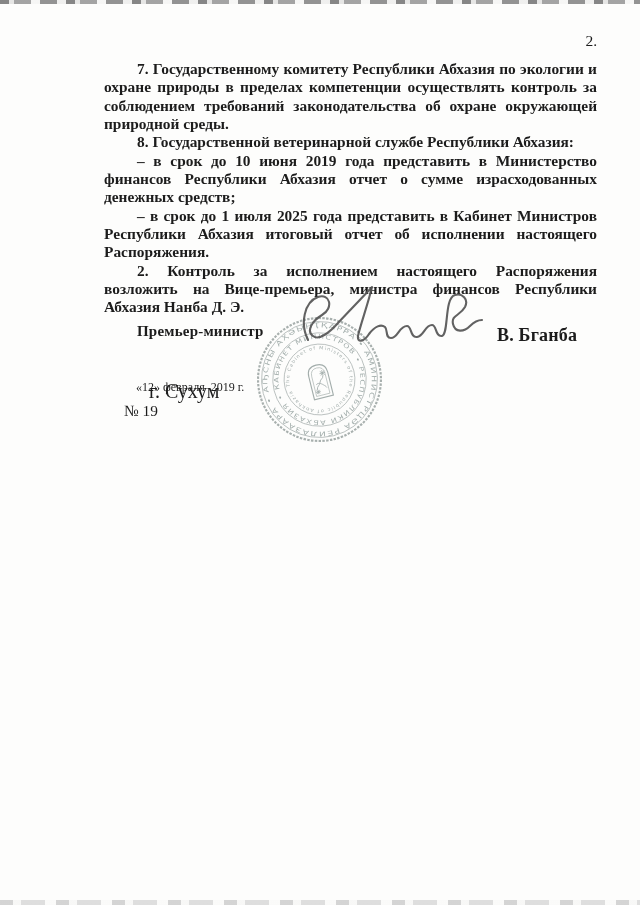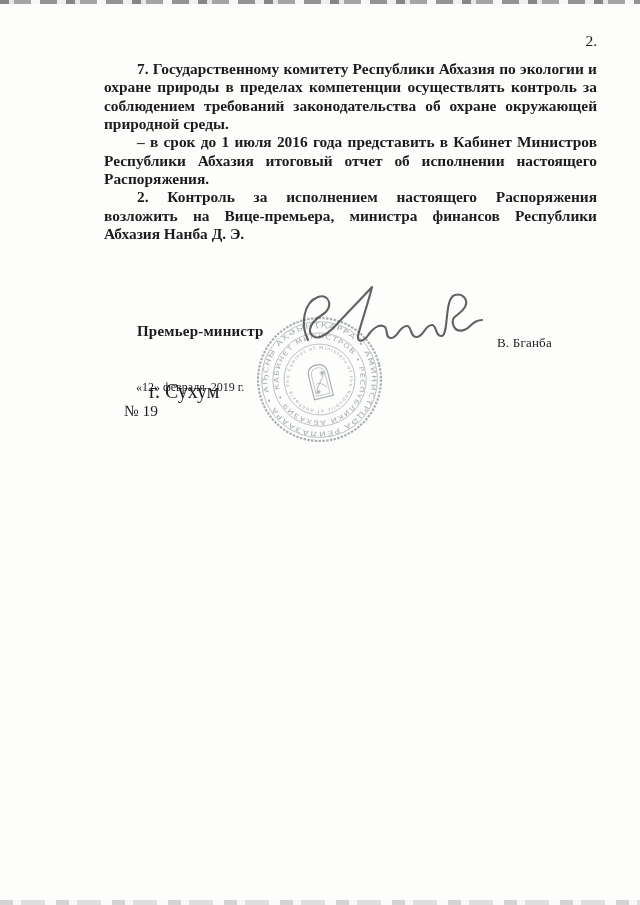--- a/index.html
+++ b/index.html
@@ -75,6 +75,7 @@
 
   <div class="body-text">
     <p>7. Государственному комитету Республики Абхазия по экологии и охране природы в пределах компетенции осуществлять контроль за соблюдением требований законодательства об охране окружающей природной среды.</p>
+    <p>8. Государственной ветеринарной службе Республики Абхазия:</p>
     <p>– в срок до 1 июля 2016 года представить в Кабинет Министров Республики Абхазия итоговый отчет об исполнении настоящего Распоряжения.</p>
     <p>2. Контроль за исполнением настоящего Распоряжения возложить на Вице-премьера, министра финансов Республики Абхазия Нанба Д. Э.</p>
   </div>

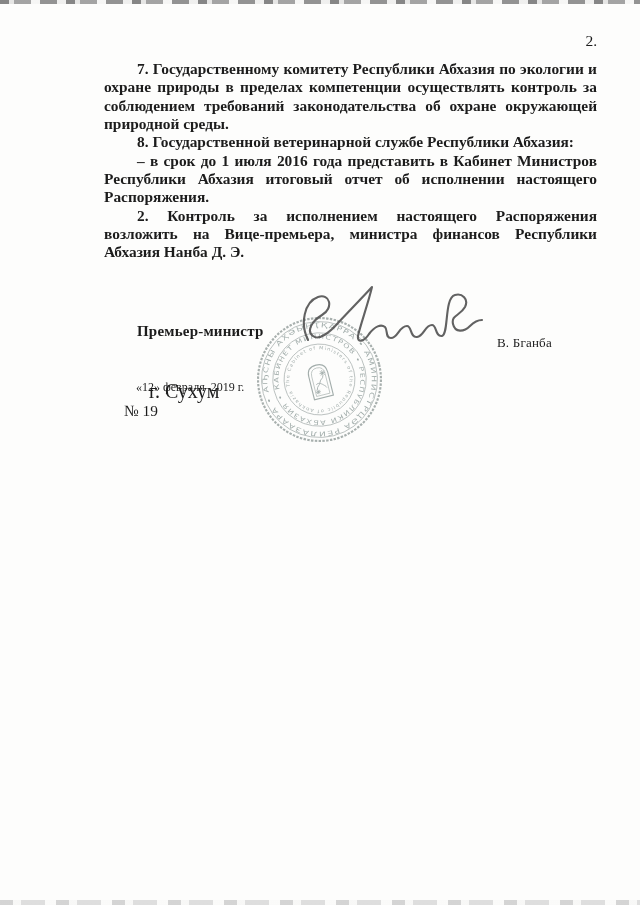--- a/index.html
+++ b/index.html
@@ -76,6 +76,7 @@
   <div class="body-text">
     <p>7. Государственному комитету Республики Абхазия по экологии и охране природы в пределах компетенции осуществлять контроль за соблюдением требований законодательства об охране окружающей природной среды.</p>
     <p>8. Государственной ветеринарной службе Республики Абхазия:</p>
+    <p>– в срок до 10 июня 2019 года представить в Министерство финансов Республики Абхазия отчет о сумме израсходованных денежных средств;</p>
     <p>– в срок до 1 июля 2016 года представить в Кабинет Министров Республики Абхазия итоговый отчет об исполнении настоящего Распоряжения.</p>
     <p>2. Контроль за исполнением настоящего Распоряжения возложить на Вице-премьера, министра финансов Республики Абхазия Нанба Д. Э.</p>
   </div>

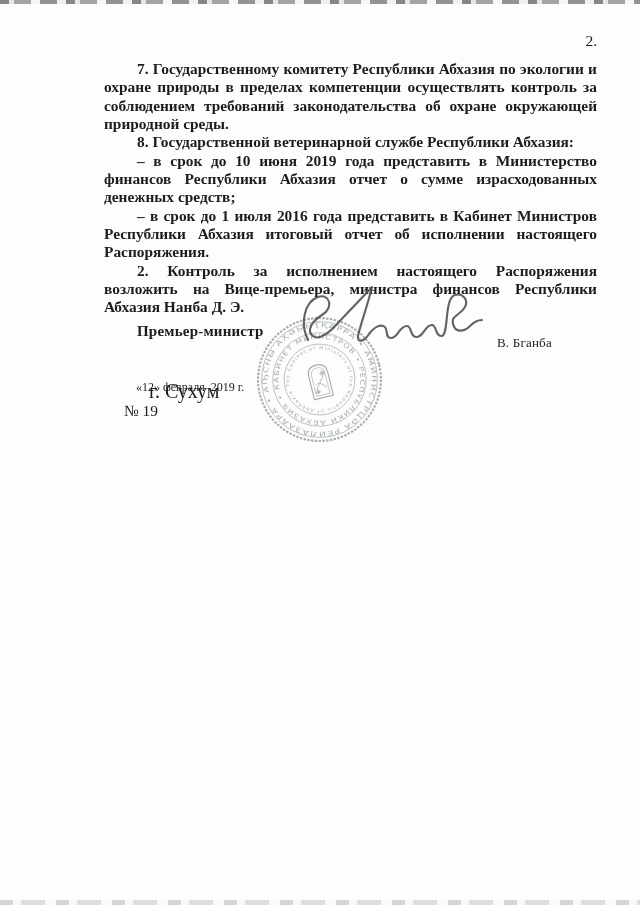--- a/index.html
+++ b/index.html
@@ -77,7 +77,7 @@
     <p>7. Государственному комитету Республики Абхазия по экологии и охране природы в пределах компетенции осуществлять контроль за соблюдением требований законодательства об охране окружающей природной среды.</p>
     <p>8. Государственной ветеринарной службе Республики Абхазия:</p>
     <p>– в срок до 10 июня 2019 года представить в Министерство финансов Республики Абхазия отчет о сумме израсходованных денежных средств;</p>
-    <p>– в срок до 1 июля 2016 года представить в Кабинет Министров Республики Абхазия итоговый отчет об исполнении настоящего Распоряжения.</p>
+    <p>– в срок до 1 июля 2025 года представить в Кабинет Министров Республики Абхазия итоговый отчет об исполнении настоящего Распоряжения.</p>
     <p>2. Контроль за исполнением настоящего Распоряжения возложить на Вице-премьера, министра финансов Республики Абхазия Нанба Д. Э.</p>
   </div>
 

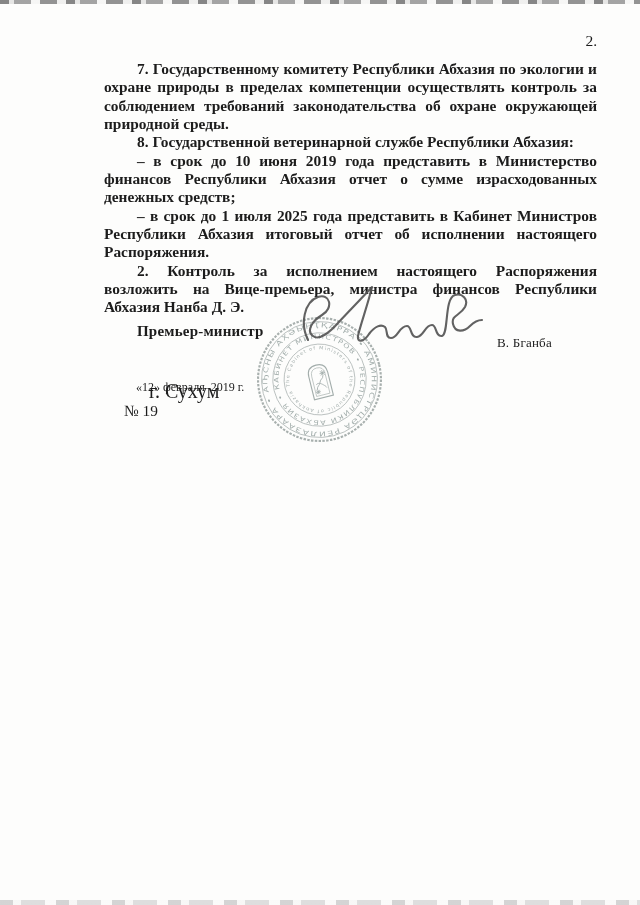--- a/index.html
+++ b/index.html
@@ -44,8 +44,8 @@
     font-size:15px;font-weight:bold;letter-spacing:.2px;
   }
   .sig-name{
-    position:absolute;left:497px;top:335px;
-    font-size:13px;font-weight:normal;letter-spacing:.2px;
+    position:absolute;left:497px;top:325px;
+    font-size:18px;font-weight:bold;letter-spacing:.2px;
   }
   .sig-city{position:absolute;left:149px;top:356px;font-size:20px;margin-top:24px;}
   .sig-date{position:absolute;left:136px;top:380px;font-size:12px;white-space:pre;}

